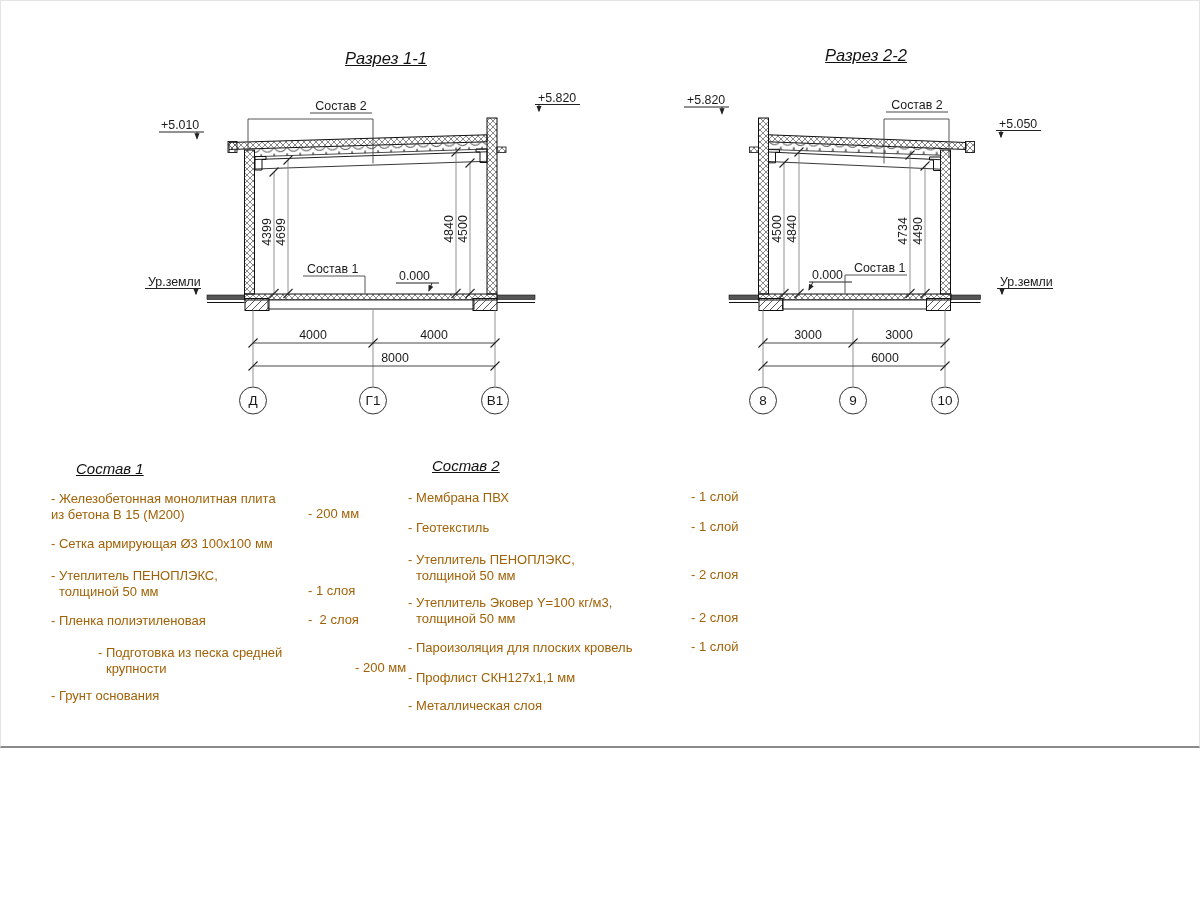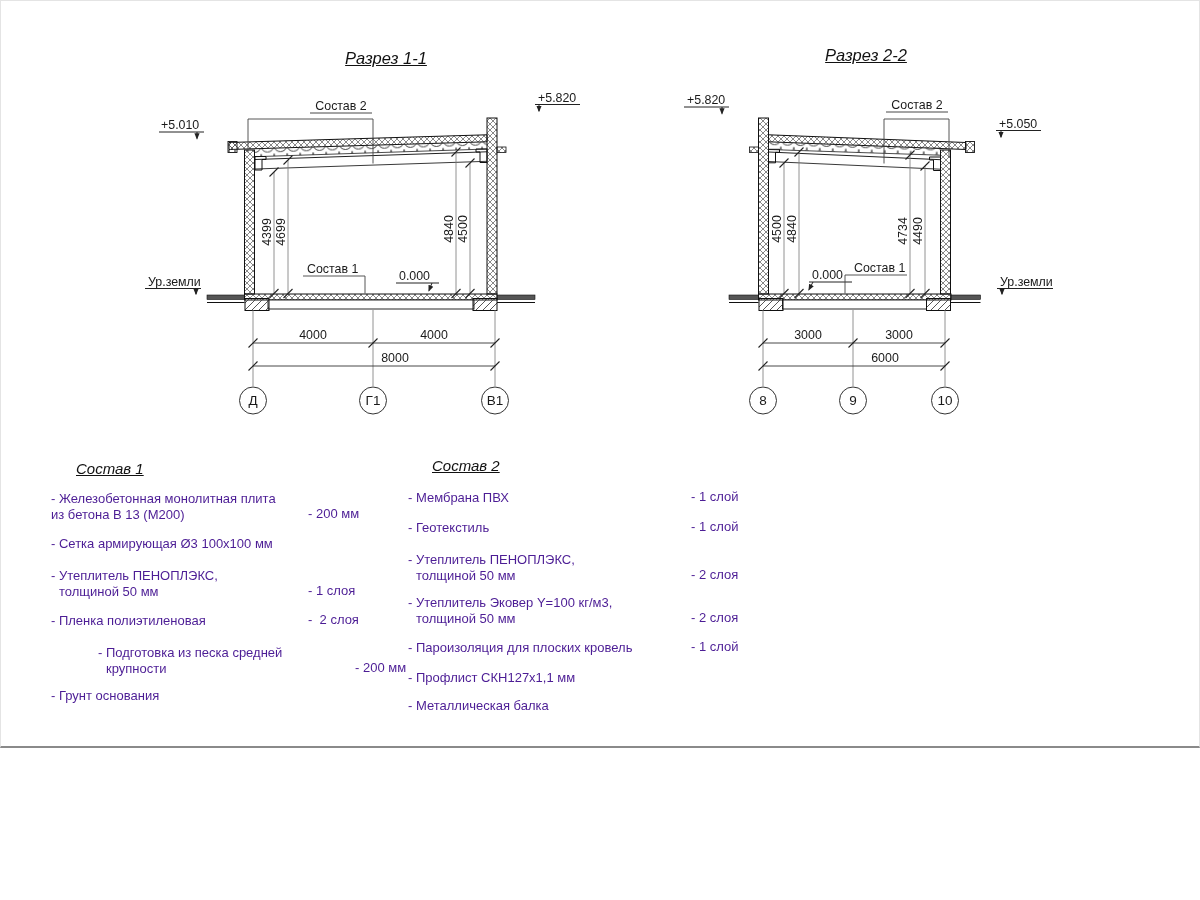--- a/index.html
+++ b/index.html
@@ -9,7 +9,7 @@
   .sec-title{position:absolute;width:190px;text-align:center;font-style:italic;
              font-size:16.5px;text-decoration:underline;color:#111;}
   .list-title{position:absolute;font-style:italic;font-size:15px;text-decoration:underline;color:#111;}
-  .list-item{position:absolute;width:340px;font-size:13px;line-height:16px;color:#4c1d95;}
+  .list-item{position:absolute;width:340px;font-size:13px;line-height:16px;color:#a16207;}
   .list-item .l2{display:block;}
   .list-item .l2.indent{padding-left:8px;}
   .list-item .val{position:absolute;bottom:1px;white-space:pre;}

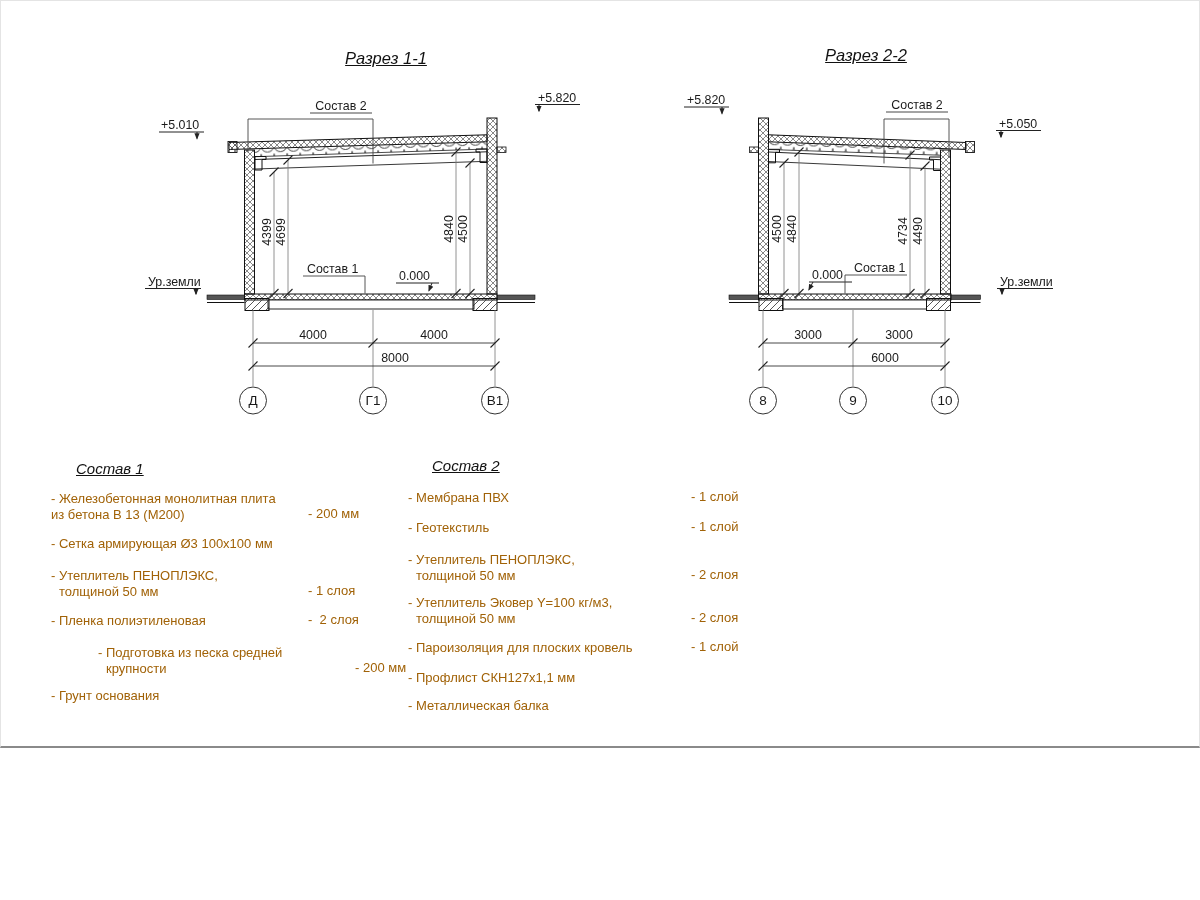--- a/index.html
+++ b/index.html
@@ -270,7 +270,7 @@
   <div>
     <div class="list-item c1" style="left:50px;top:490px;">
       <span>- Железобетонная  монолитная плита</span>
-      <span class="l2">из бетона В 13 (М200)</span>
+      <span class="l2">из бетона В 15 (М200)</span>
       <span class="val">- 200 мм</span>
     </div>
     <div class="list-item c1" style="left:50px;top:535px;">

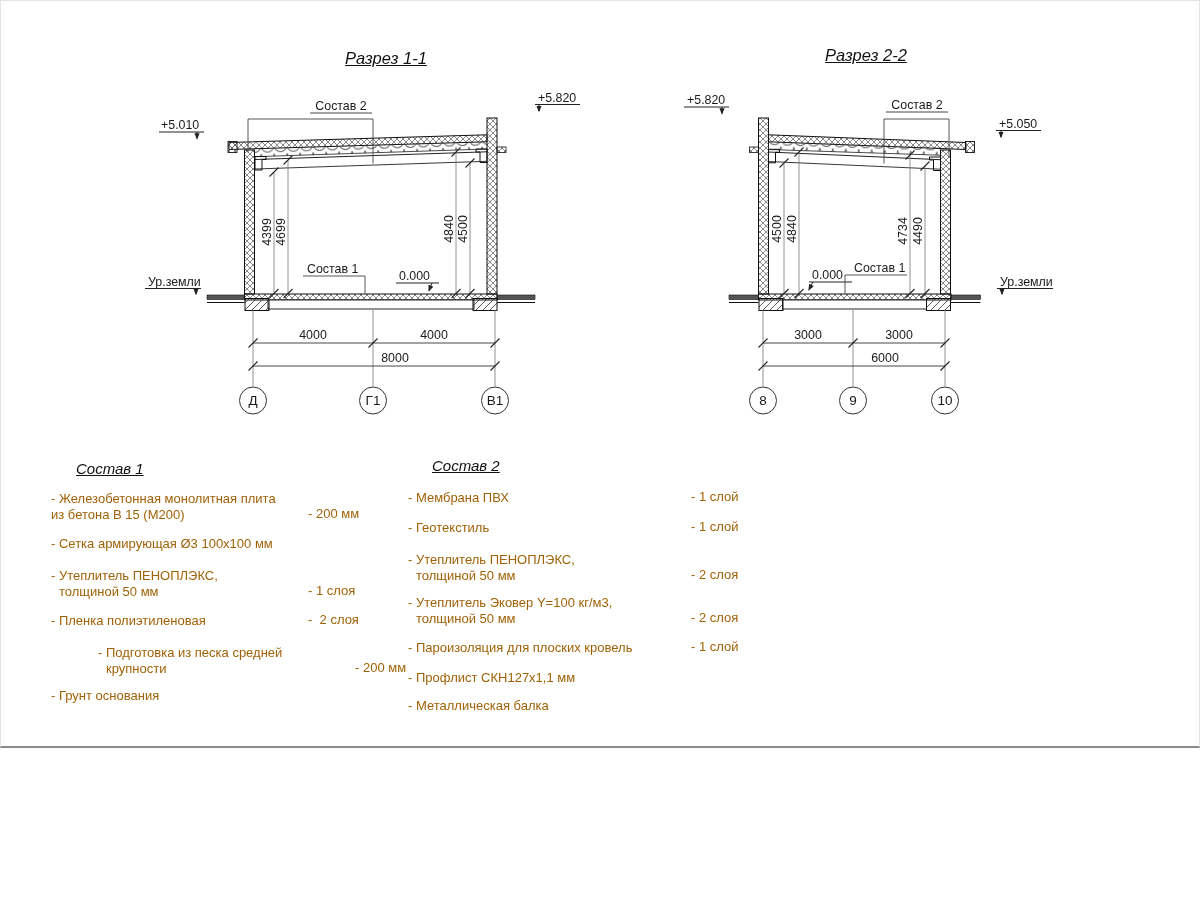--- a/index.html
+++ b/index.html
@@ -324,7 +324,7 @@
       <span>- Профлист СКН127х1,1 мм</span>
     </div>
     <div class="list-item c2" style="left:407px;top:697px;">
-      <span>- Металлическая балка</span>
+      <span>- Металлическая слоя</span>
     </div>
   </div>
 

